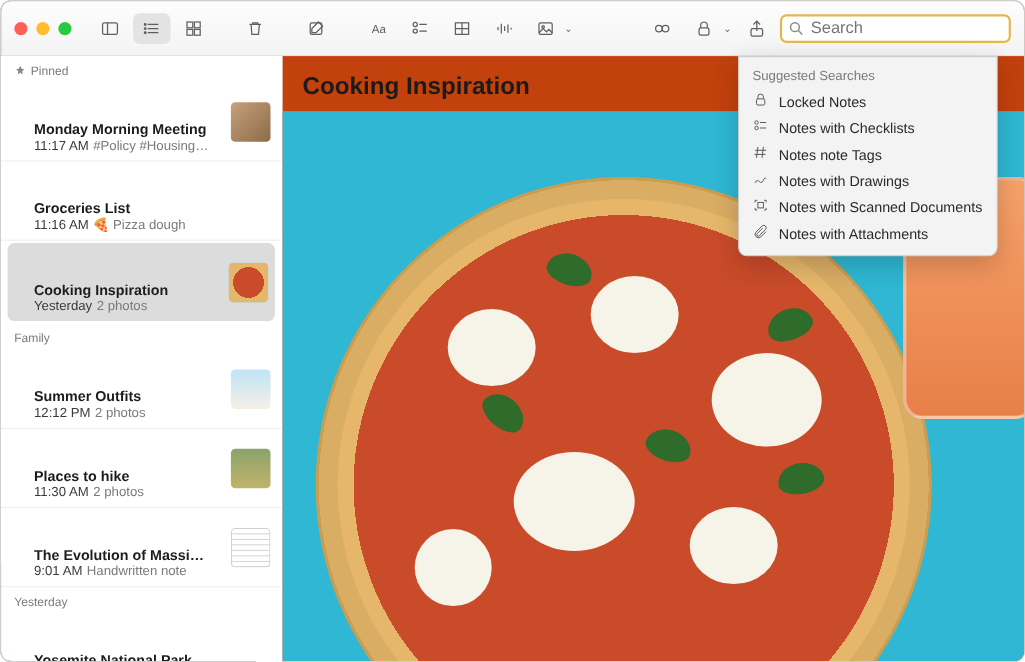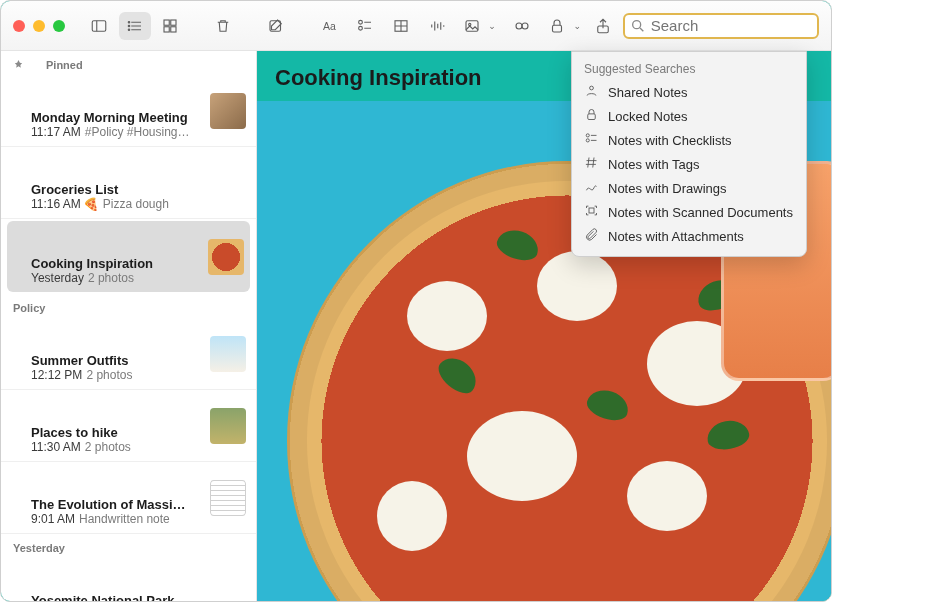--- a/index.html
+++ b/index.html
@@ -4,7 +4,7 @@
 <style>
   * { box-sizing: border-box; margin: 0; padding: 0; font-family: -apple-system, "Helvetica Neue", Arial, sans-serif; }
   body { width: 932px; height: 602px; overflow: hidden; background: #fff; }
-  .window { width: 832px; height: 602px; border: 1px solid #cfcfcf; border-radius: 10px; overflow: hidden; display: flex; flex-direction: column; background: #14b8a6; position: relative; }
+  .window { width: 932px; height: 602px; border: 1px solid #cfcfcf; border-radius: 10px; overflow: hidden; display: flex; flex-direction: column; background: #c2410c; position: relative; }
 
   
   .toolbar { height: 50px; display: flex; align-items: center; padding: 0 12px; gap: 4px; border-bottom: 1px solid #e4e4e4; background: linear-gradient(#fdfdfd,#f4f4f4); }

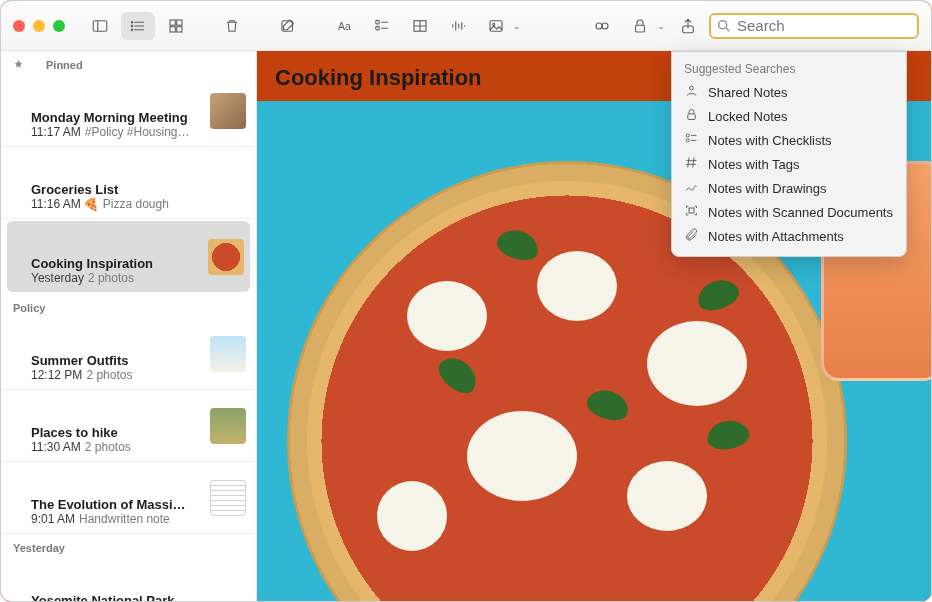--- a/index.html
+++ b/index.html
@@ -24,7 +24,7 @@
   
   .body { flex:1; display:flex; min-height:0; }
   .sidebar { width:256px; border-right:1px solid #e4e4e4; background:#fff; overflow-y:auto; }
-  .section-header { display:flex; gap:22px; padding:8px 12px 4px 12px; font-size:11px; font-weight:700; color:#7a7a7a; }
+  .section-header { display:flex; gap:4px; padding:8px 12px 4px 12px; font-size:11px; font-weight:400; color:#7a7a7a; }
   .section-header svg { width:11px; height:11px; stroke:#7a7a7a; fill:#7a7a7a; }
   .note-row { display:flex; align-items:center; padding:7px 10px 7px 30px; gap:8px; border-bottom:1px solid #efefef; cursor:default; position:relative; }
   .note-row.selected { background:#dcdcdc; border-radius:6px; margin:2px 6px; border-bottom:none; padding-left:24px; padding-right:6px; }

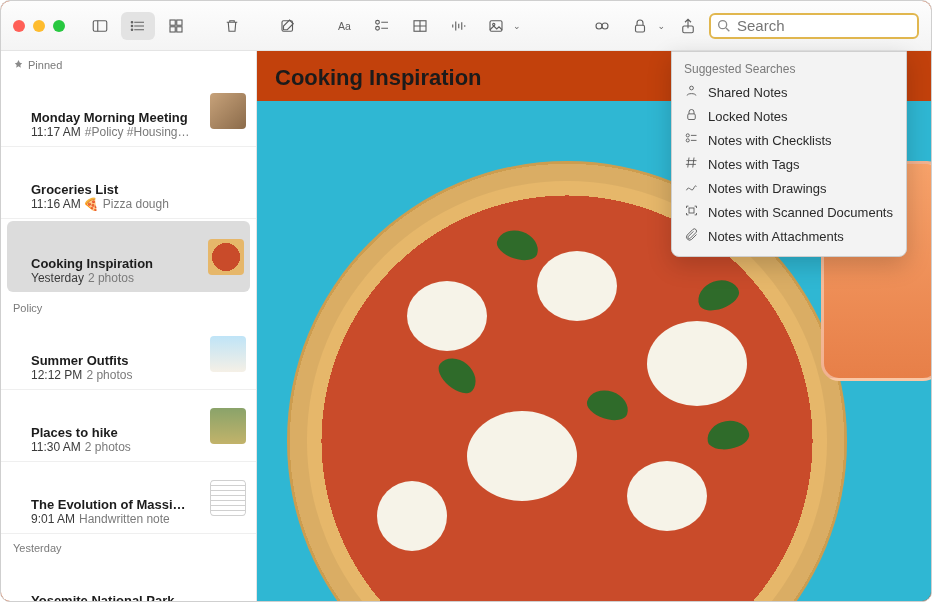--- a/index.html
+++ b/index.html
@@ -321,13 +321,6 @@
     <div id="sugg-list">
         <div class="sugg-item">
           <span><svg viewBox="0 0 24 24">
-              <circle cx="12" cy="8" r="3"></circle>
-              <path d="M5 20c0-4 14-4 14 0"></path>
-            </svg></span>
-          <span>Shared Notes</span>
-        </div>
-        <div class="sugg-item">
-          <span><svg viewBox="0 0 24 24">
               <rect x="6" y="11" width="12" height="9" rx="2"></rect>
               <path d="M8 11V8a4 4 0 0 1 8 0v3"></path>
             </svg></span>

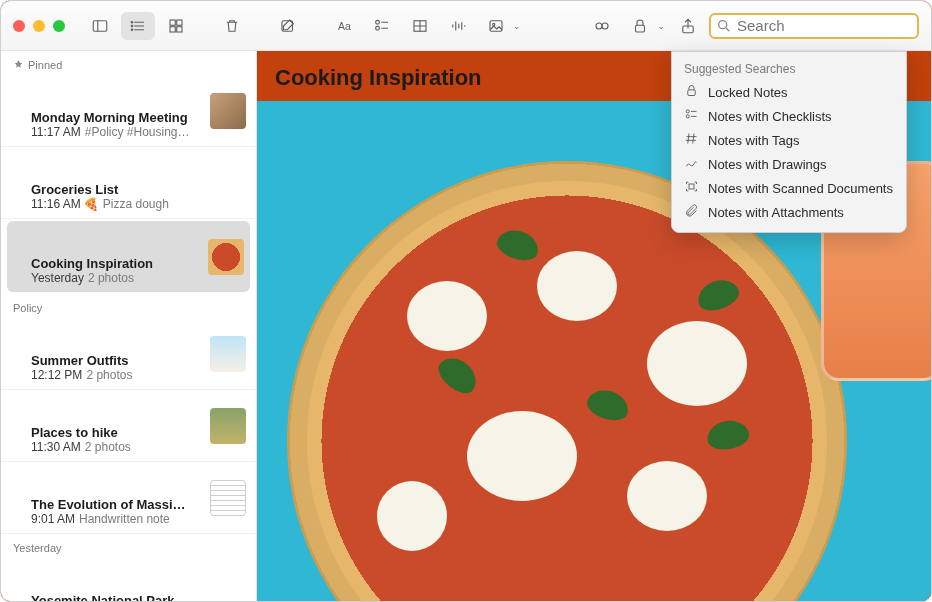--- a/index.html
+++ b/index.html
@@ -342,7 +342,7 @@
               <line x1="4" y1="9" x2="20" y2="9"></line>
               <line x1="3" y1="15" x2="19" y2="15"></line>
             </svg></span>
-          <span>Notes with Tags</span>
+          <span>Notes note Tags</span>
         </div>
         <div class="sugg-item">
           <span><svg viewBox="0 0 24 24">

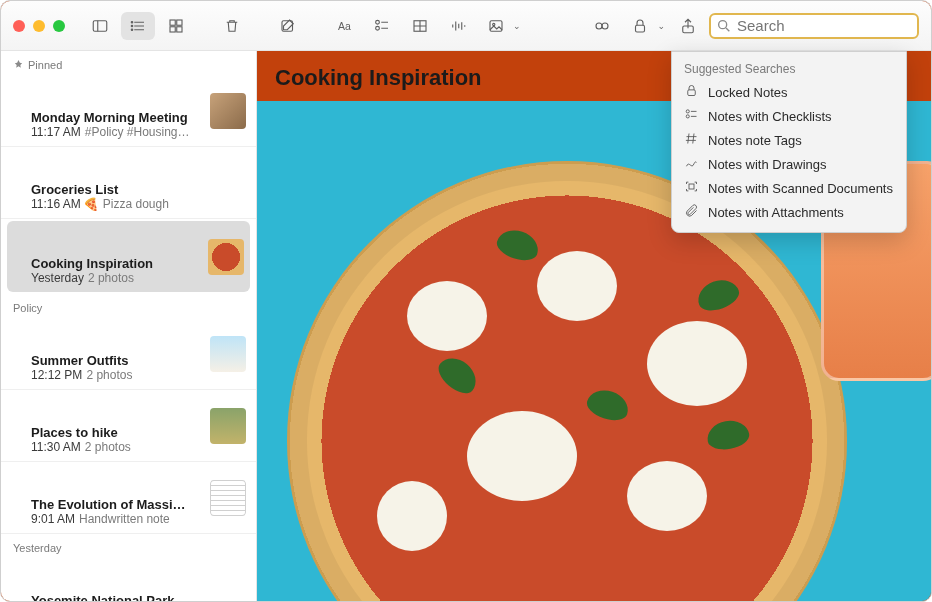--- a/index.html
+++ b/index.html
@@ -234,7 +234,7 @@
         </div>
 
       <div class="section-header">
-        <span>Policy</span>
+        <span>Family</span>
       </div>
       <div id="today-list">
           <div class="note-row">

